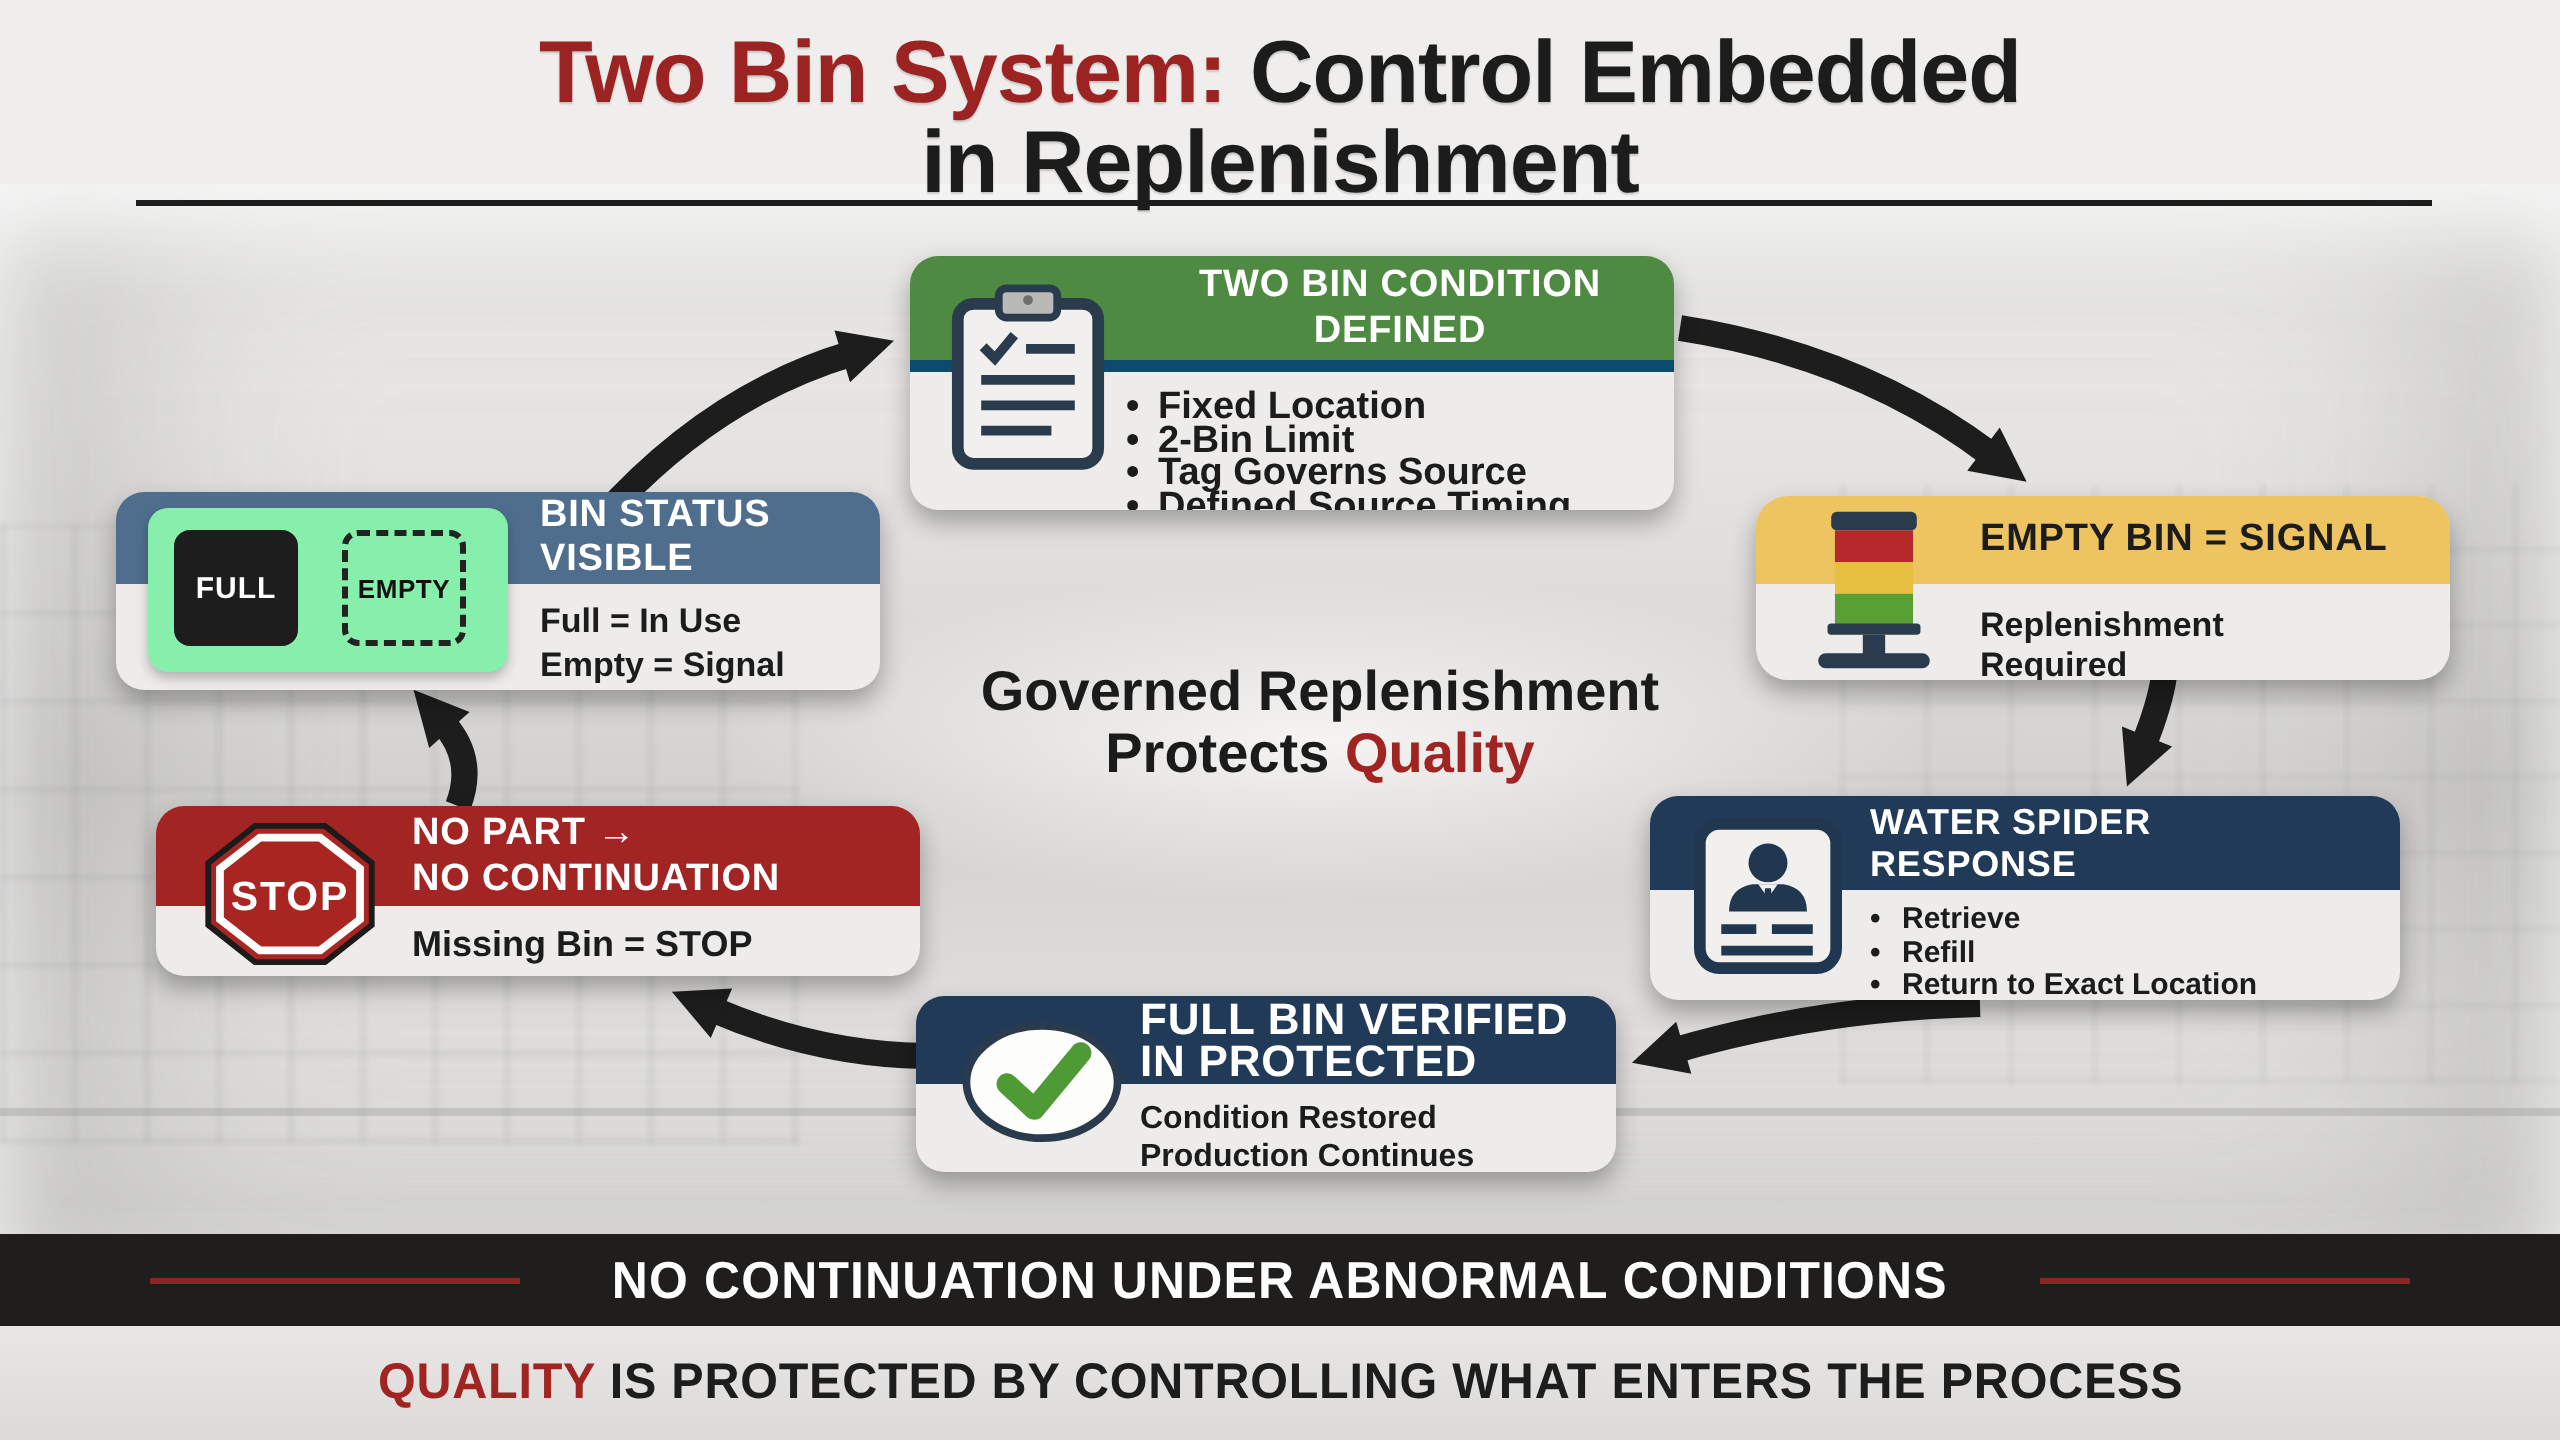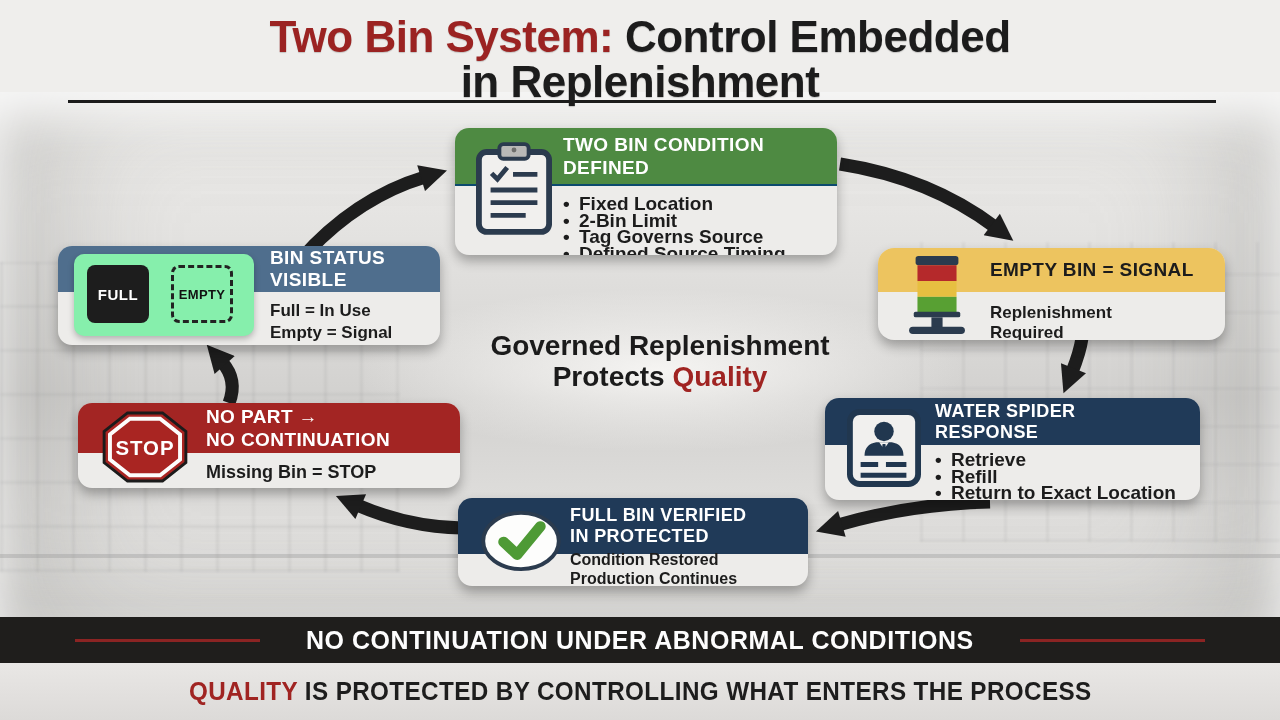--- a/index.html
+++ b/index.html
@@ -43,8 +43,8 @@
 
   
   .card-two-bin{left:455px;top:128px;width:382px;height:127px;}
-  .card-two-bin .card-header{height:58px;background:#4e8a42;border-bottom:2px solid #0c4a6e;
-    padding-left:108px;font-size:19px;line-height:23px;}
+  .card-two-bin .card-header{height:58px;background:#4e8a42;border-bottom:6px solid #0c4a6e;
+    padding-left:108px;font-size:19px;line-height:23px;align-items:center;}
   .card-two-bin .card-body{top:62px;padding:6px 18px 0 108px;font-size:19px;line-height:15.5px;}
   .card-two-bin .bullets li{margin-bottom:1px;}
   .card-two-bin .icon-wrap{left:20px;top:13px;}

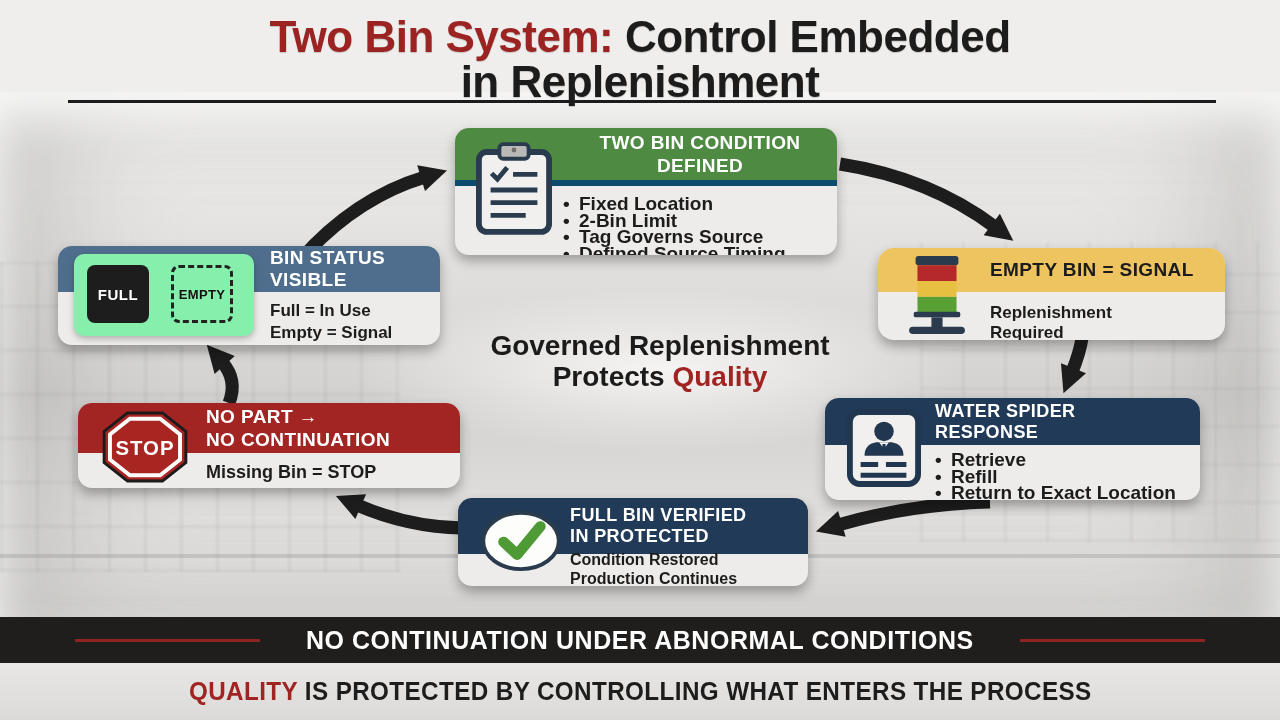--- a/index.html
+++ b/index.html
@@ -60,7 +60,7 @@
   .card-water-spider{left:825px;top:398px;width:375px;height:102px;}
   .card-water-spider .card-header{height:47px;background:#203a58;
     padding-left:110px;font-size:18px;line-height:21px;}
-  .card-water-spider .card-body{top:49px;padding:5px 4px 0 110px;font-size:19px;line-height:16.5px;}
+  .card-water-spider .card-body{top:49px;padding:5px 4px 0 110px;font-size:15px;line-height:16.5px;}
   .card-water-spider .icon-wrap{left:22px;top:11px;}
 
   

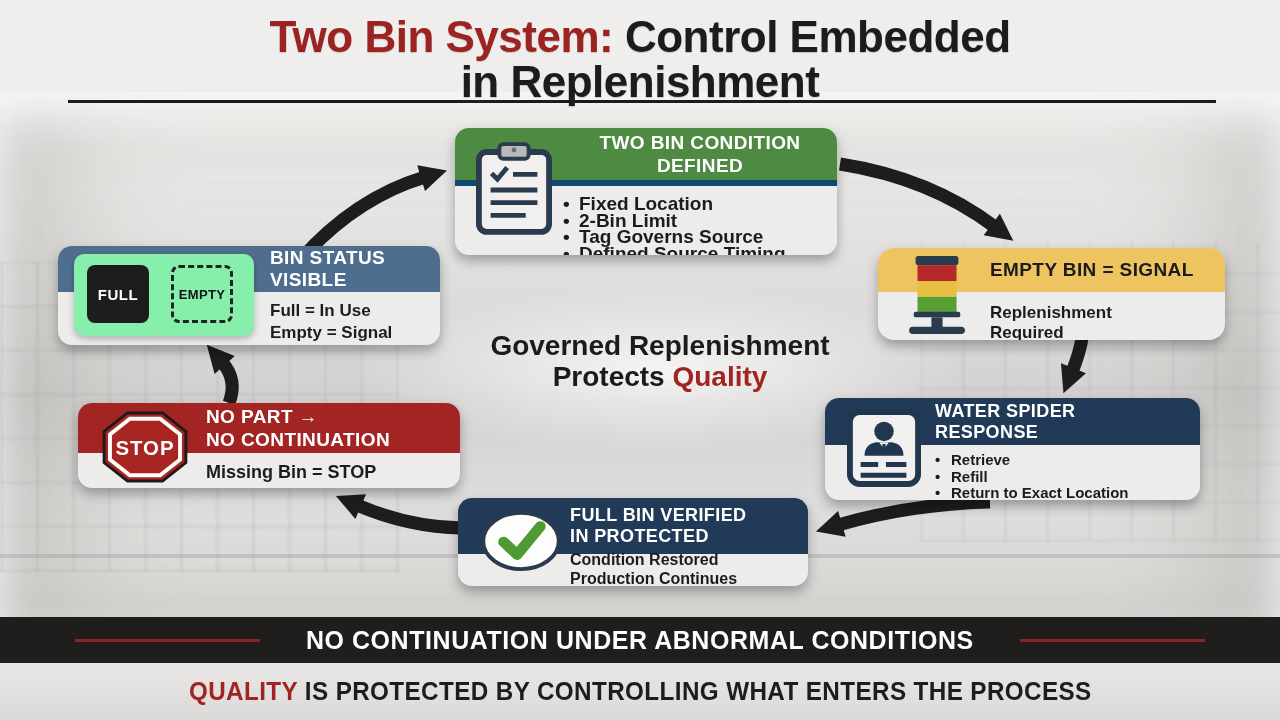--- a/index.html
+++ b/index.html
@@ -65,8 +65,8 @@
 
   
   .card-full-bin{left:458px;top:498px;width:350px;height:88px;}
-  .card-full-bin .card-header{height:56px;background:#203a58;
-    padding-left:112px;font-size:18px;line-height:21px;}
+  .card-full-bin .card-header{height:44px;background:#203a58;
+    padding-left:112px;font-size:22px;line-height:21px;}
   .card-full-bin .card-body{top:48px;padding:4px 4px 0 112px;font-size:16px;line-height:19px;}
   .card-full-bin .icon-wrap{left:22px;top:12px;}
 

